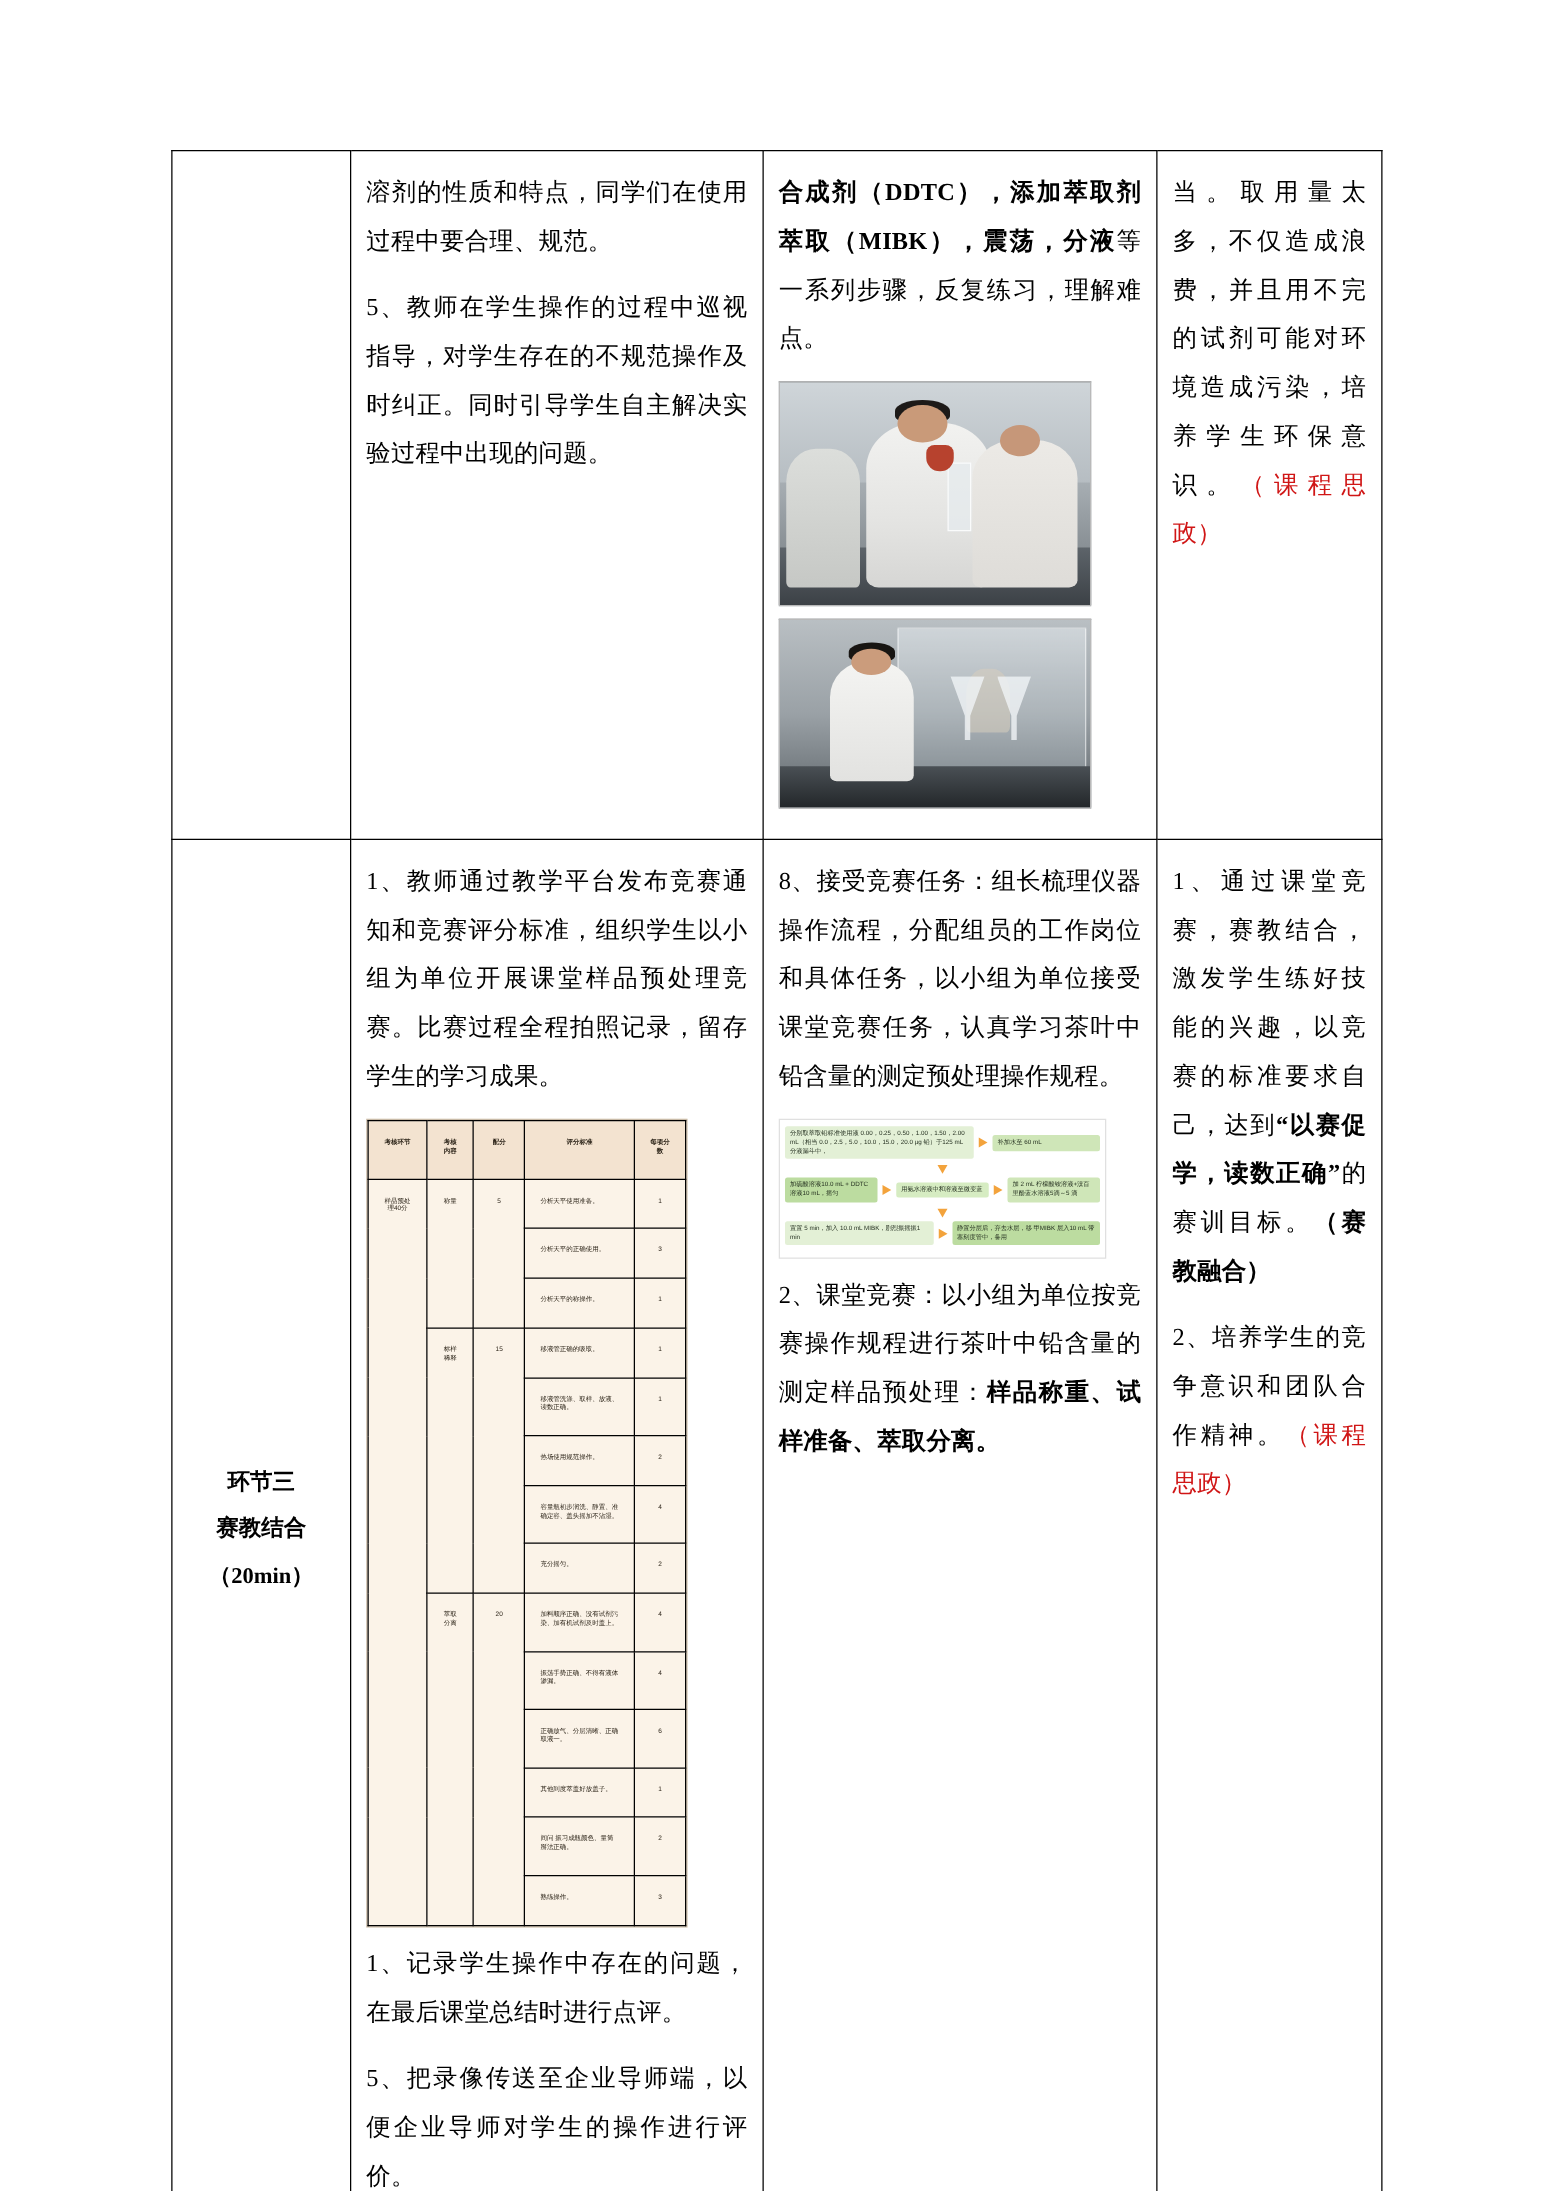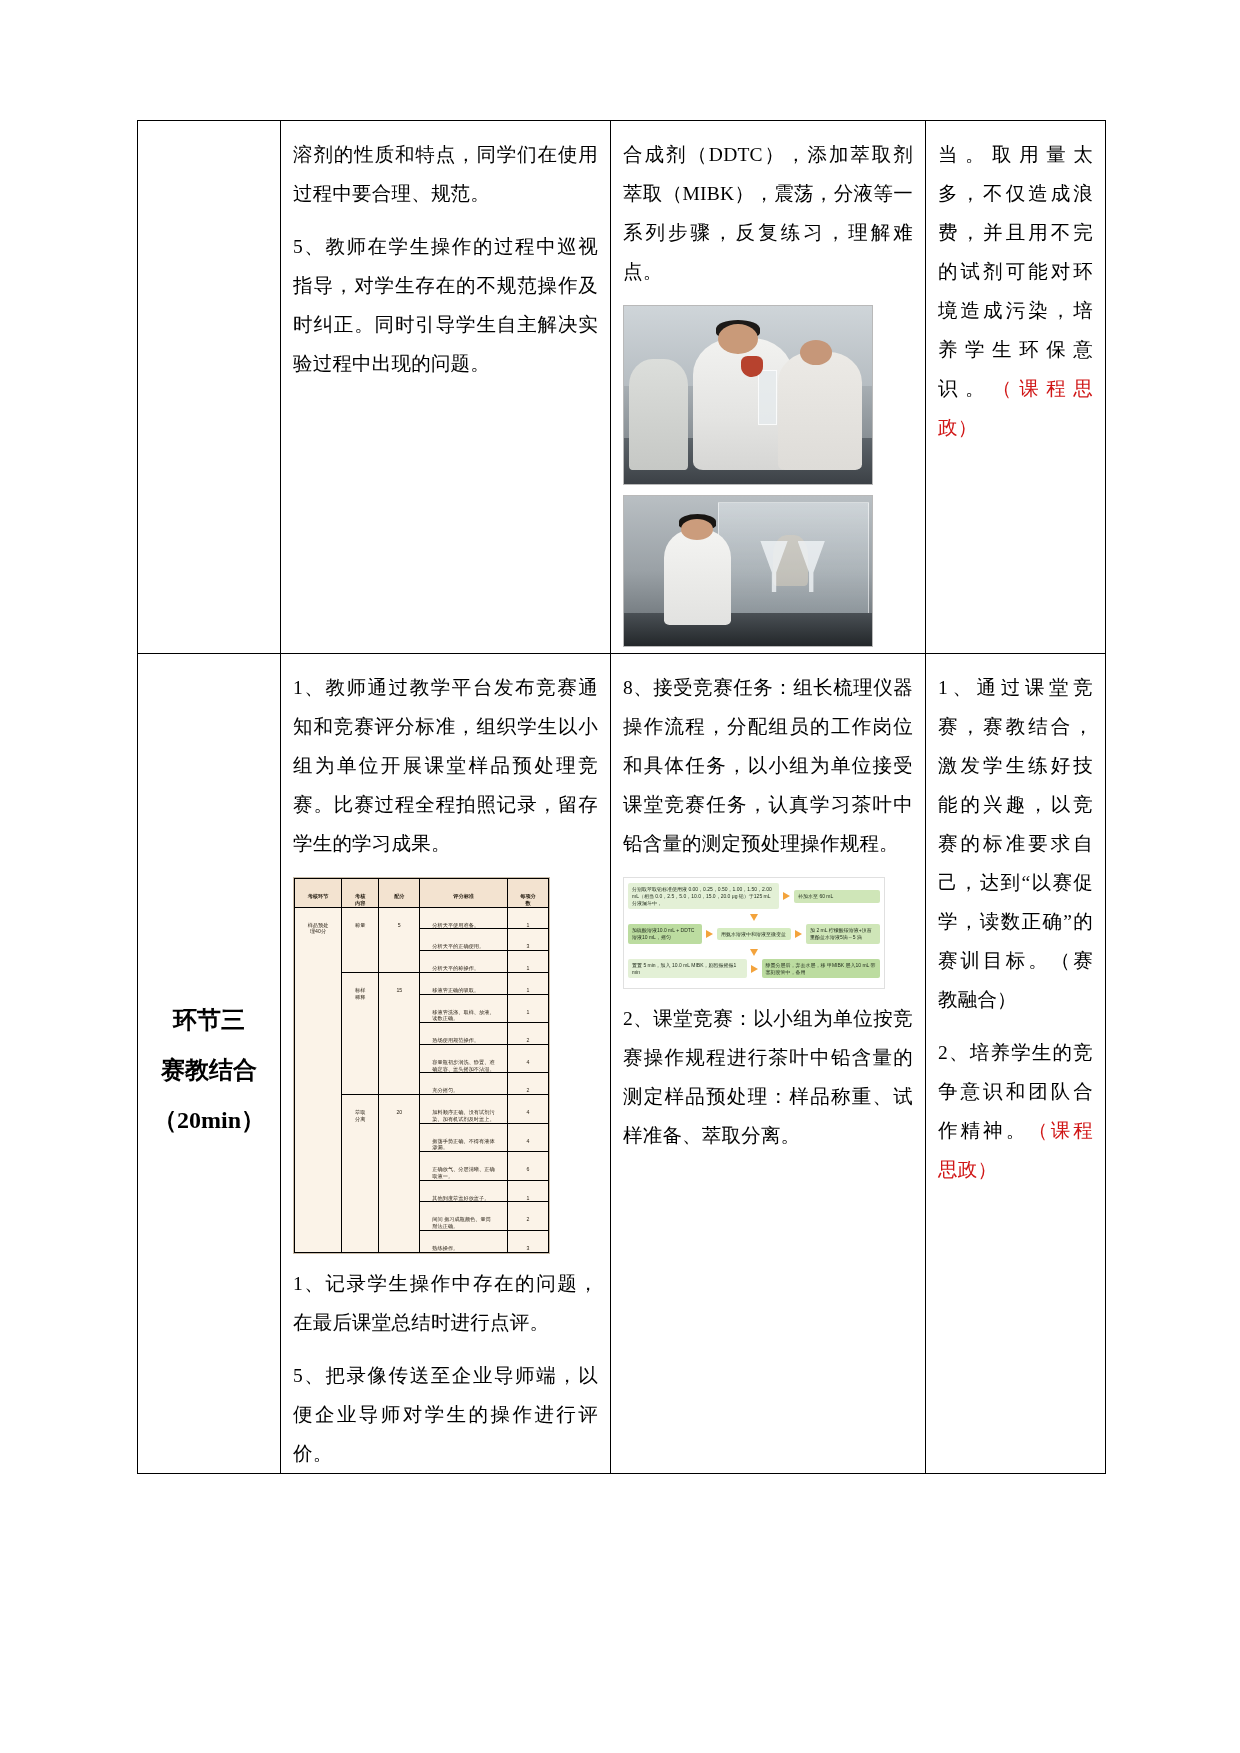--- a/index.html
+++ b/index.html
@@ -32,7 +32,7 @@
   table.doc-table td {
     border: 1px solid #000;
     vertical-align: top;
-    padding: 14px 12px 0 12px;
+    padding: 14px 12px 18px 12px;
   }
   td.col-stage   { width: 118px; }
   td.col-teacher { width: 305px; }

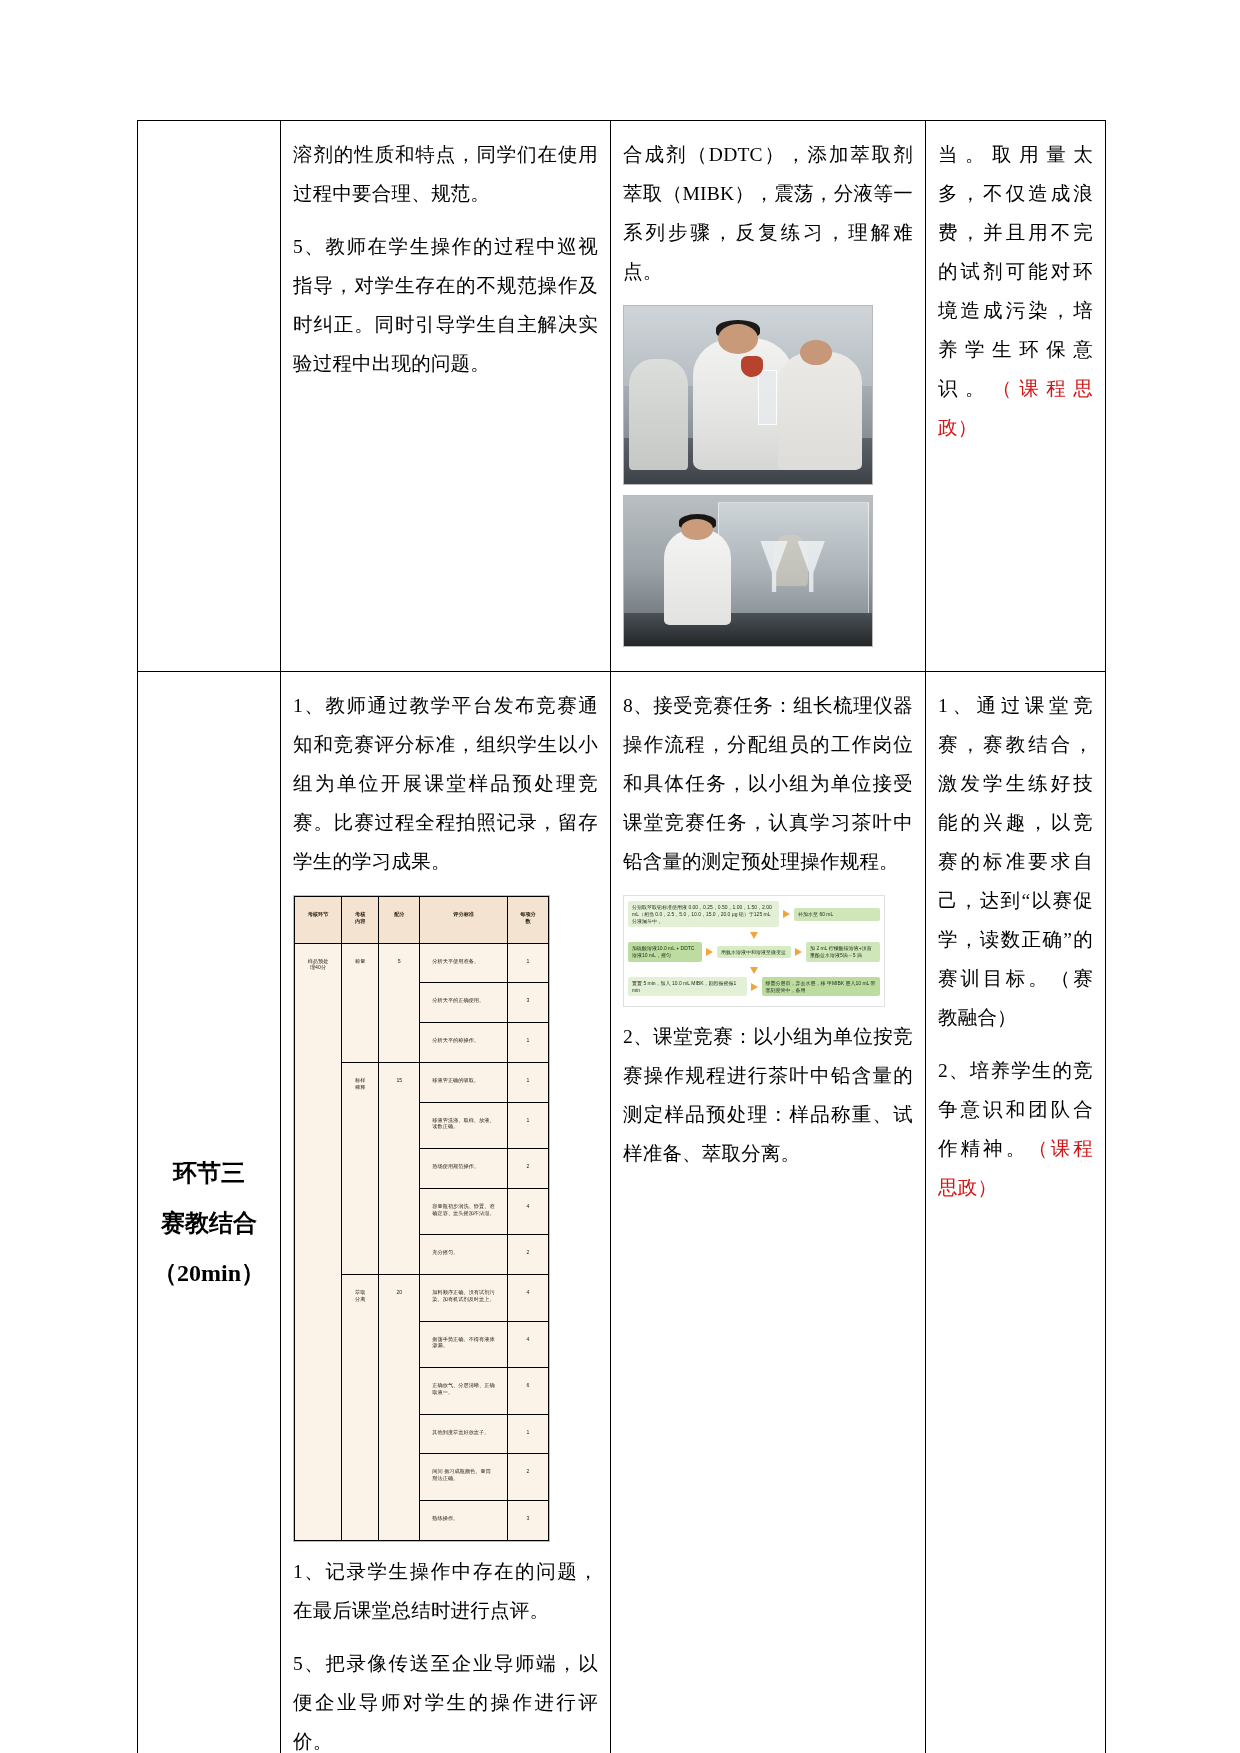--- a/index.html
+++ b/index.html
@@ -48,7 +48,7 @@
   }
   .p:last-child { margin-bottom: 0; }
 
-  .bold { font-weight: normal; }
+  .bold { font-weight: bold; }
   .red  { color: #d01616; }
 
   .stage-cell {

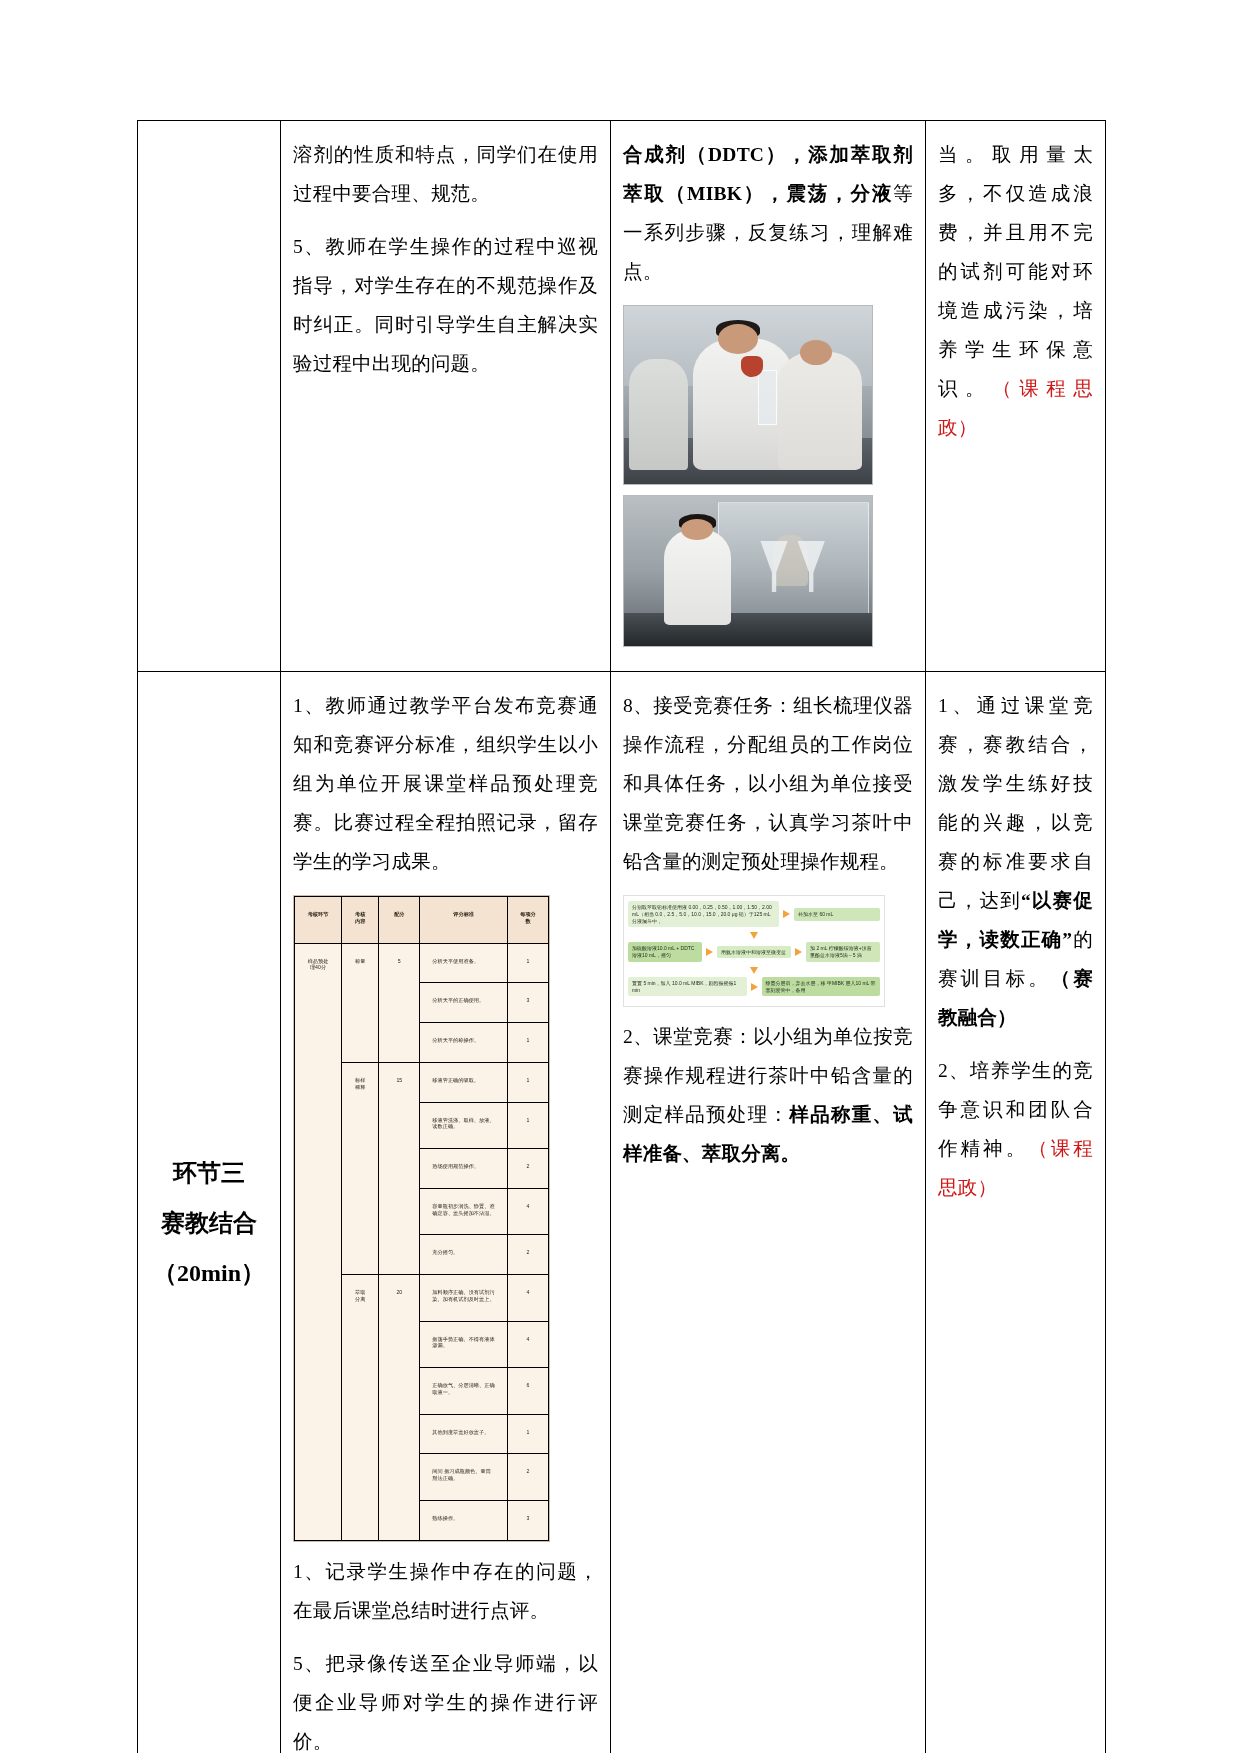--- a/index.html
+++ b/index.html
@@ -56,7 +56,7 @@
     vertical-align: middle !important;
   }
   .stage-line {
-    font-size: 24px;
+    font-size: 18px;
     line-height: 2.1;
     font-weight: bold;
     margin: 0;

